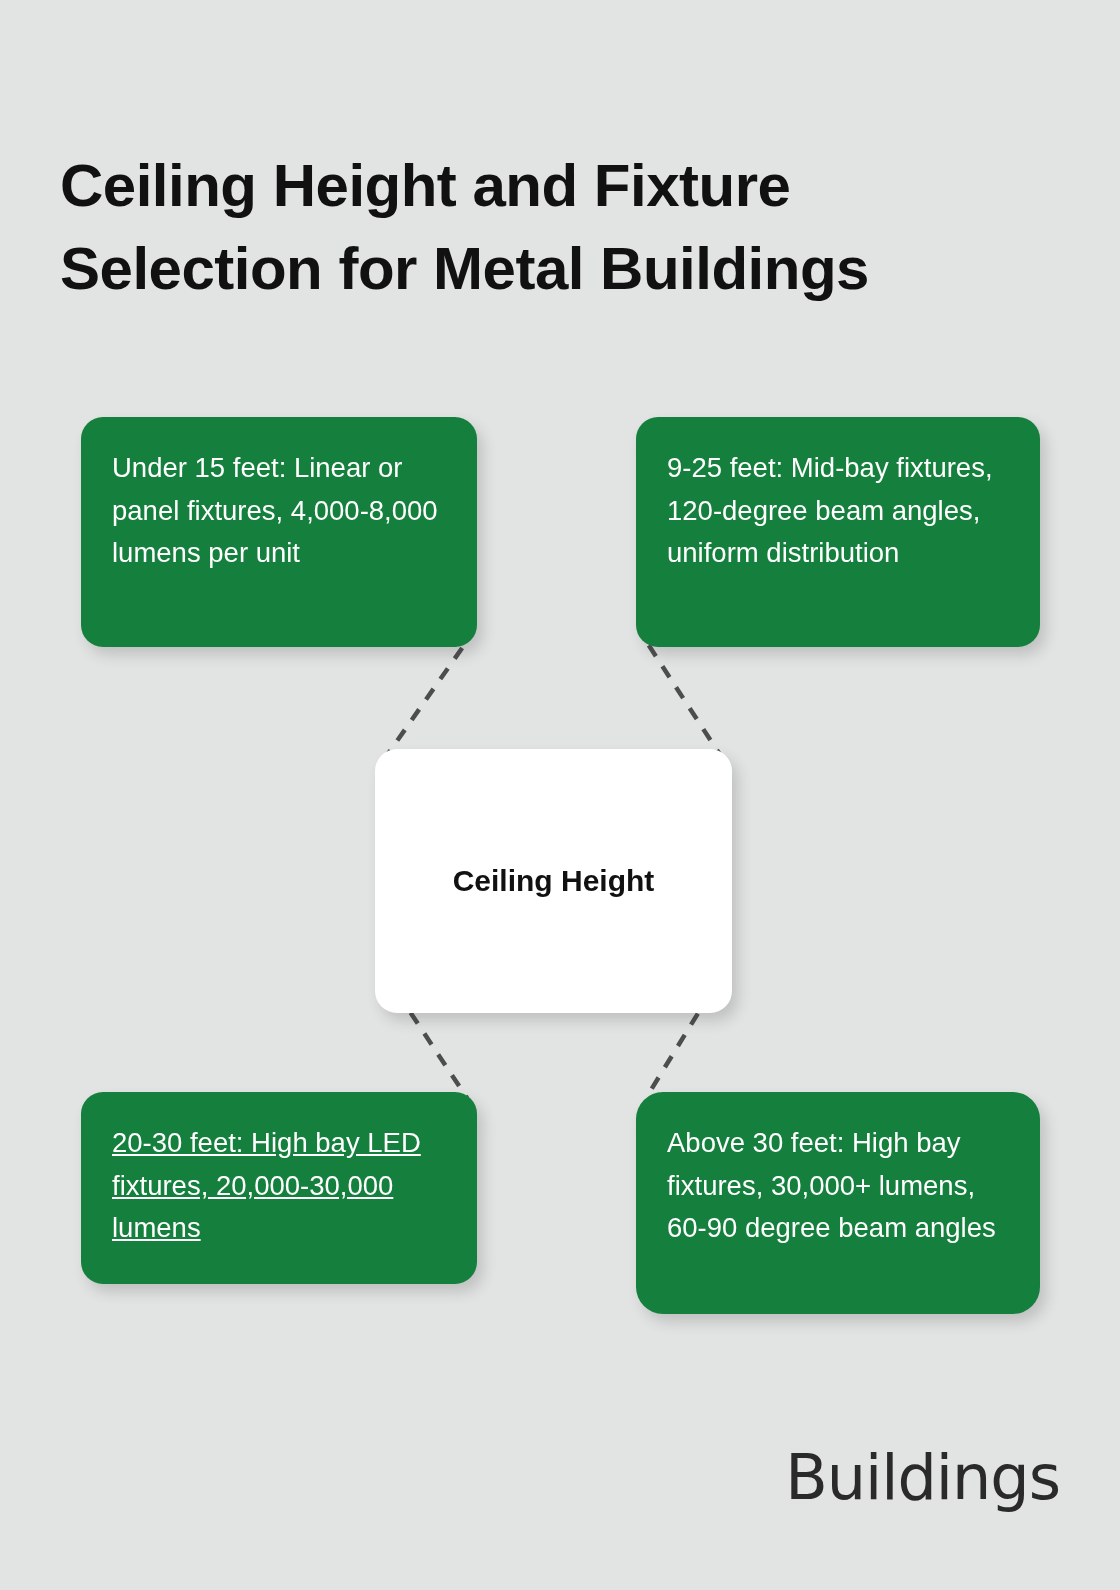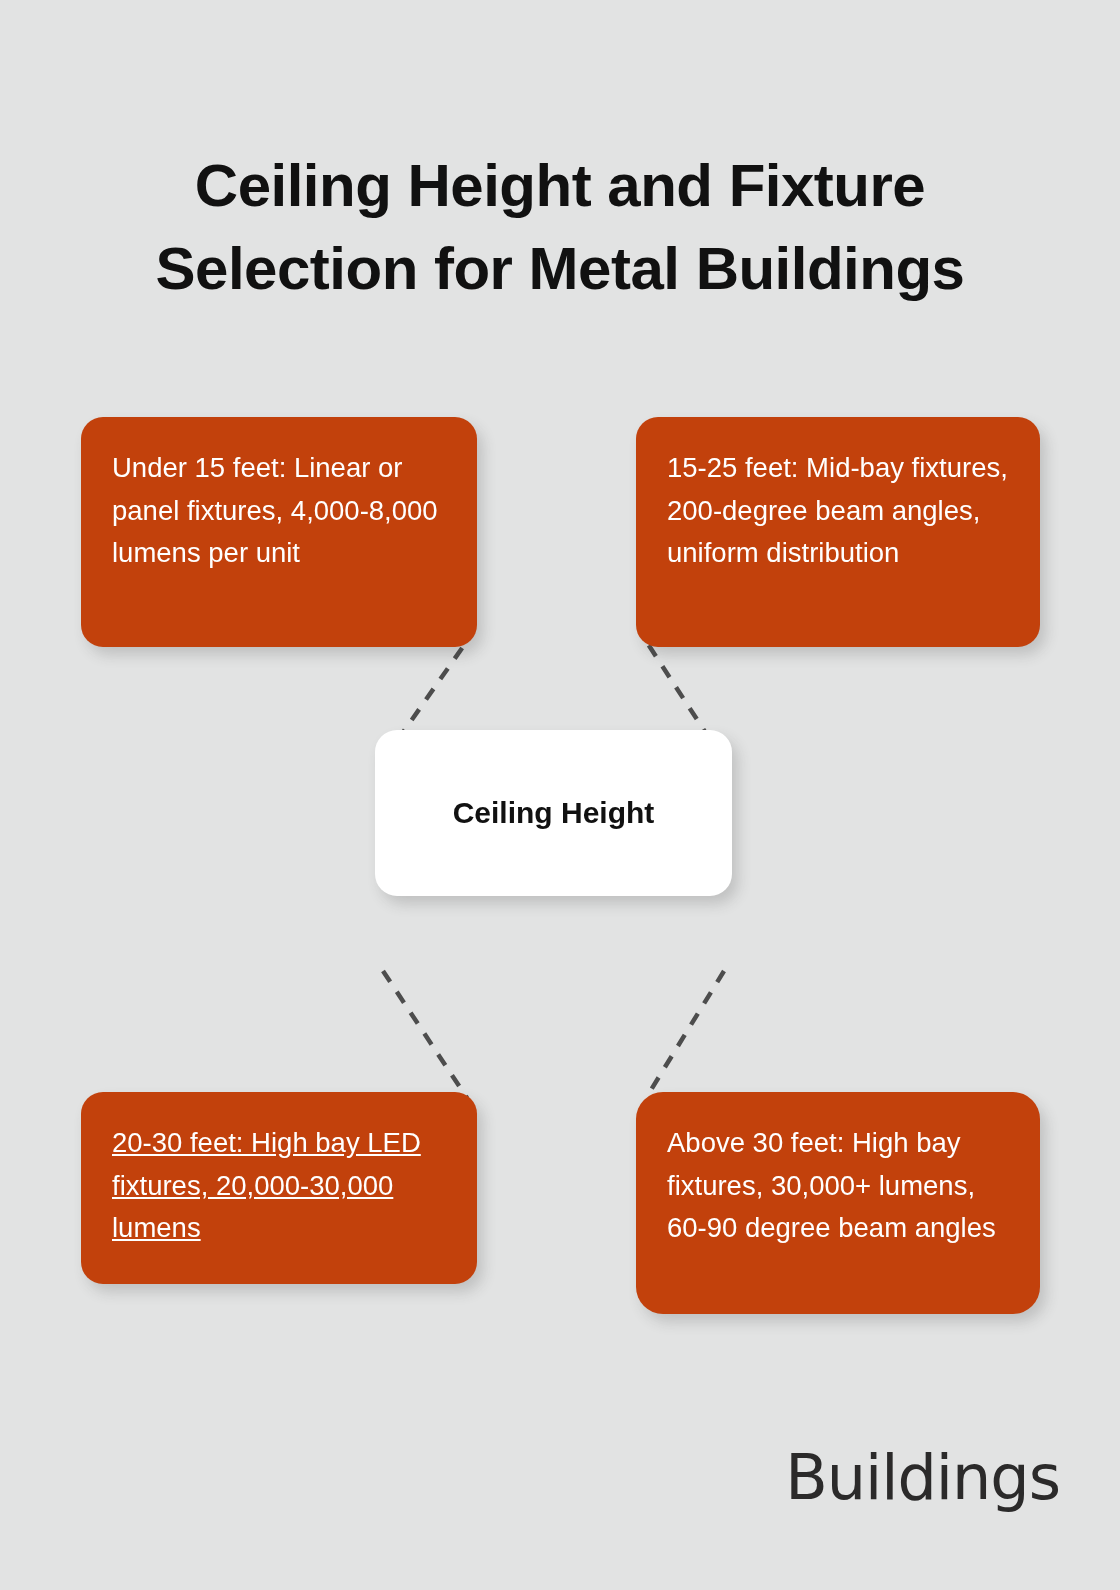--- a/index.html
+++ b/index.html
@@ -25,7 +25,7 @@
     left: 60px;
     top: 105px;
     width: 1000px;
-    text-align: center;
+    text-align: left;
     font-size: 60px;
     line-height: 1.38;
     font-weight: 700;

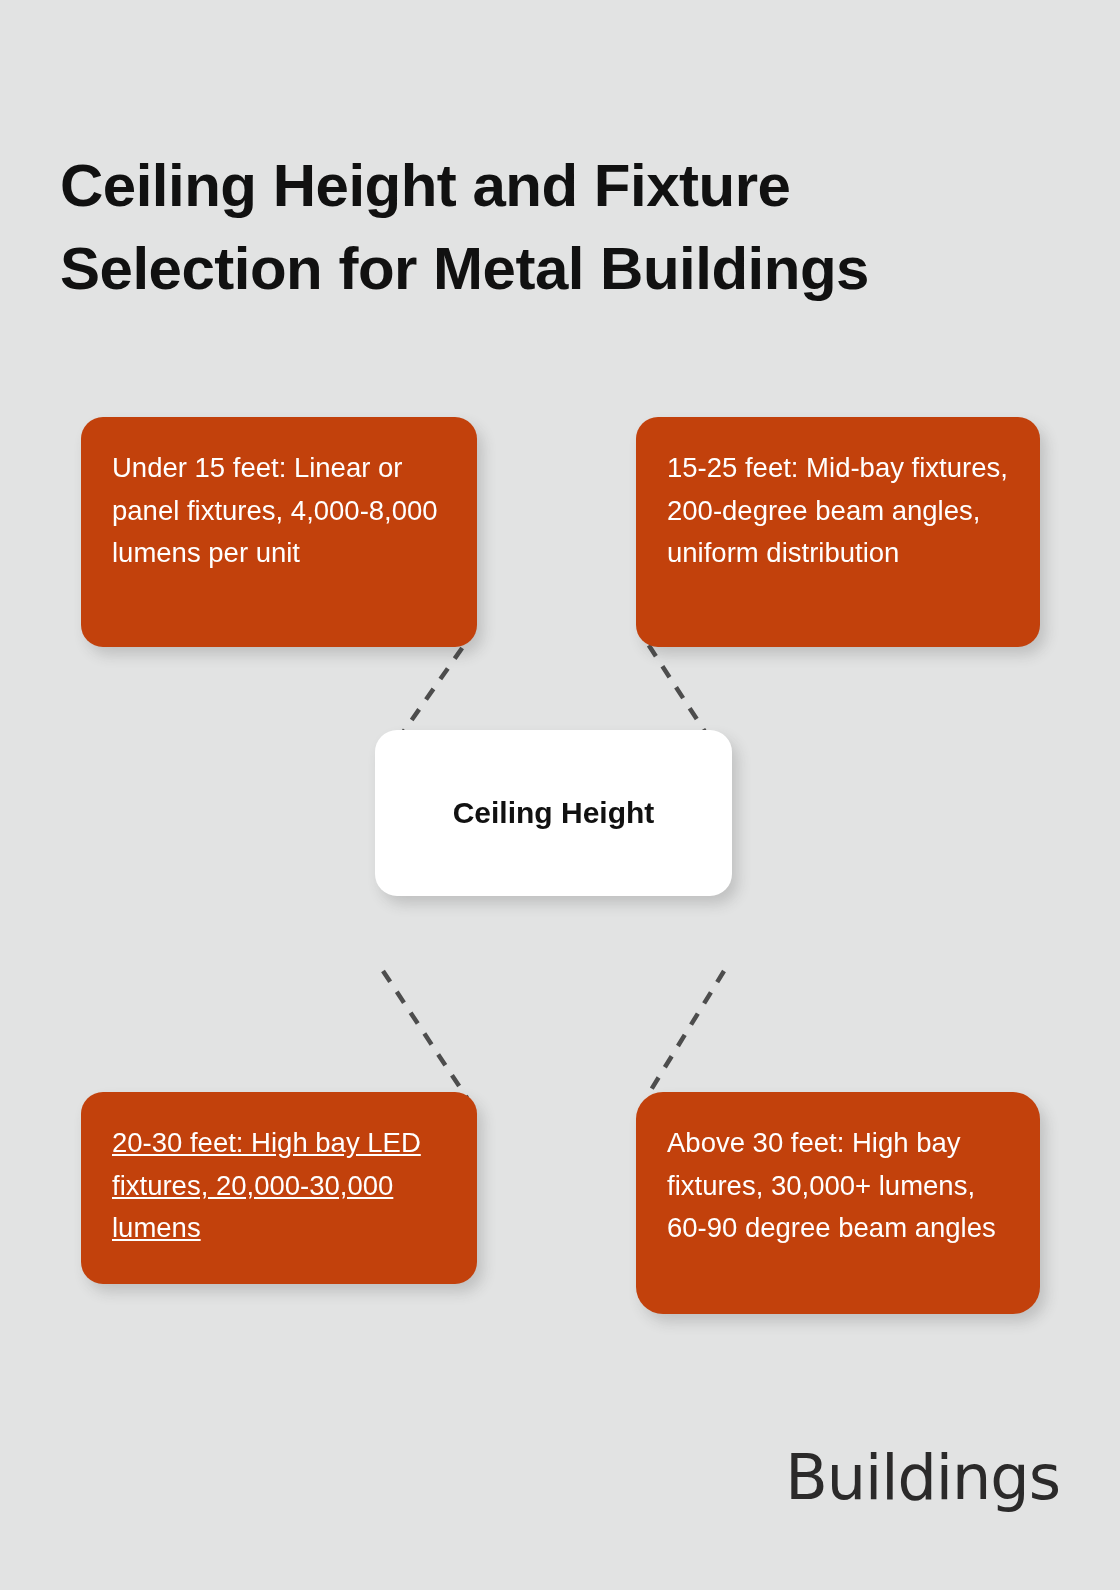--- a/index.html
+++ b/index.html
@@ -50,7 +50,7 @@
     box-shadow: 6px 8px 14px rgba(60, 60, 60, 0.20);
   }
   .branch-card {
-    background: #c2410c;
+    background: #15803d;
     color: #ffffff;
     padding: 30px 30px 30px 31px;
     font-size: 27.5px;

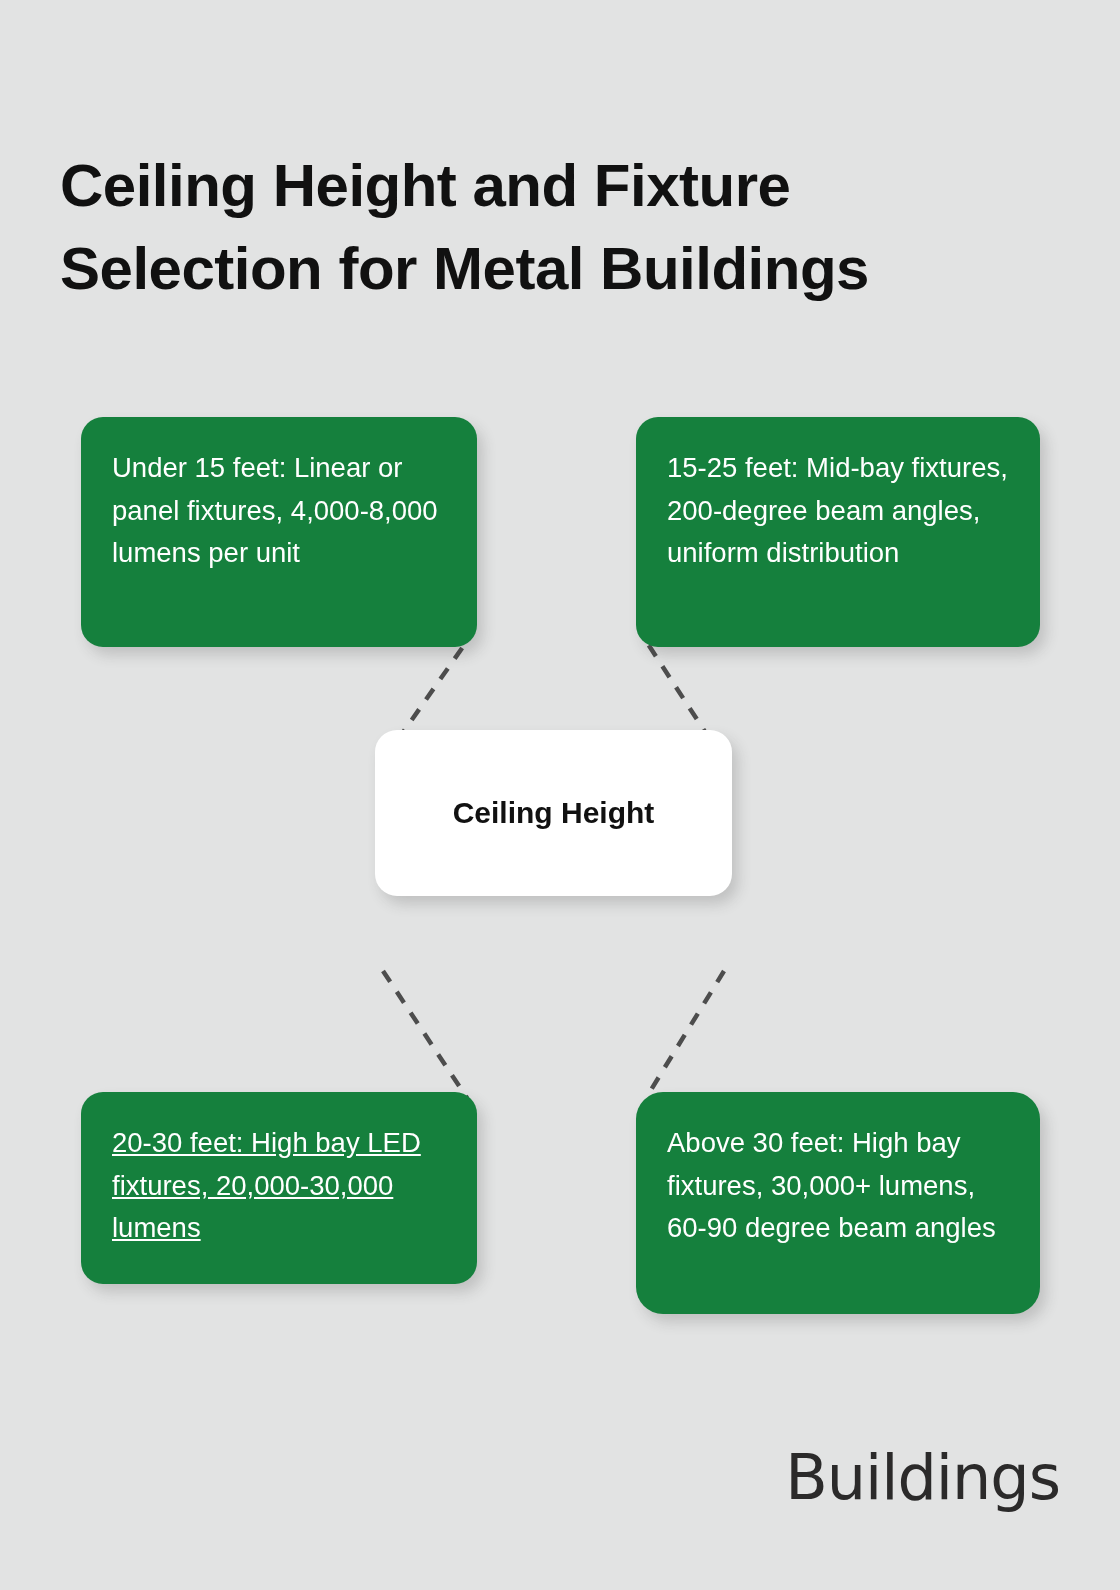--- a/index.html
+++ b/index.html
@@ -110,7 +110,7 @@
   </div>
 
   <div class="node branch-card" id="card-top-right">
-    <span class="node-text">15-25 feet: Mid-bay fixtures, 200-degree beam angles, uniform distribution</span>
+    <span class="node-text">9-25 feet: Mid-bay fixtures, 120-degree beam angles, uniform distribution</span>
   </div>
 
   <div class="node center-node" id="center">

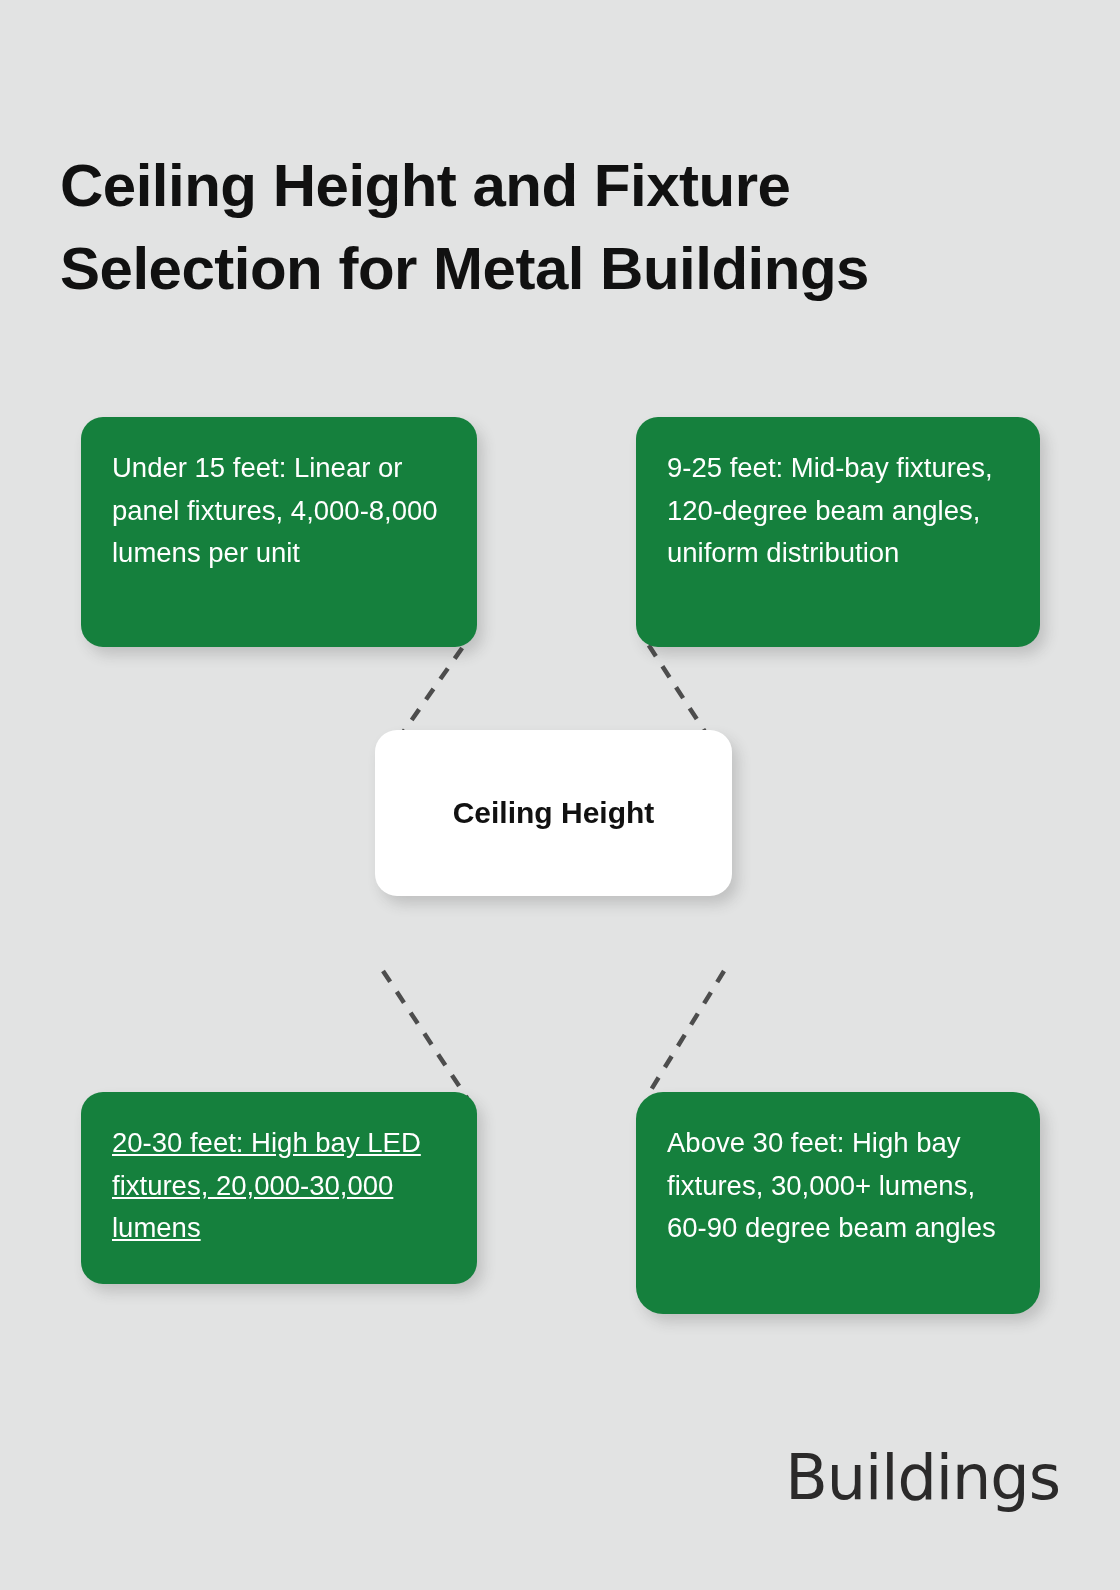--- a/index.html
+++ b/index.html
@@ -75,7 +75,7 @@
   
   #card-top-left     { left: 81px;  top: 417px;  width: 396px; height: 230px; }
   #card-top-right    { left: 636px; top: 417px;  width: 404px; height: 230px; }
-  #center            { left: 375px; top: 730px;  width: 357px; height: 166px; }
+  #center            { left: 375px; top: 749px;  width: 357px; height: 264px; }
   #card-bottom-left  { left: 81px;  top: 1092px; width: 396px; height: 192px; text-decoration: underline; }
   #card-bottom-right { left: 636px; top: 1092px; width: 404px; height: 222px; border-radius: 27px; }
 

